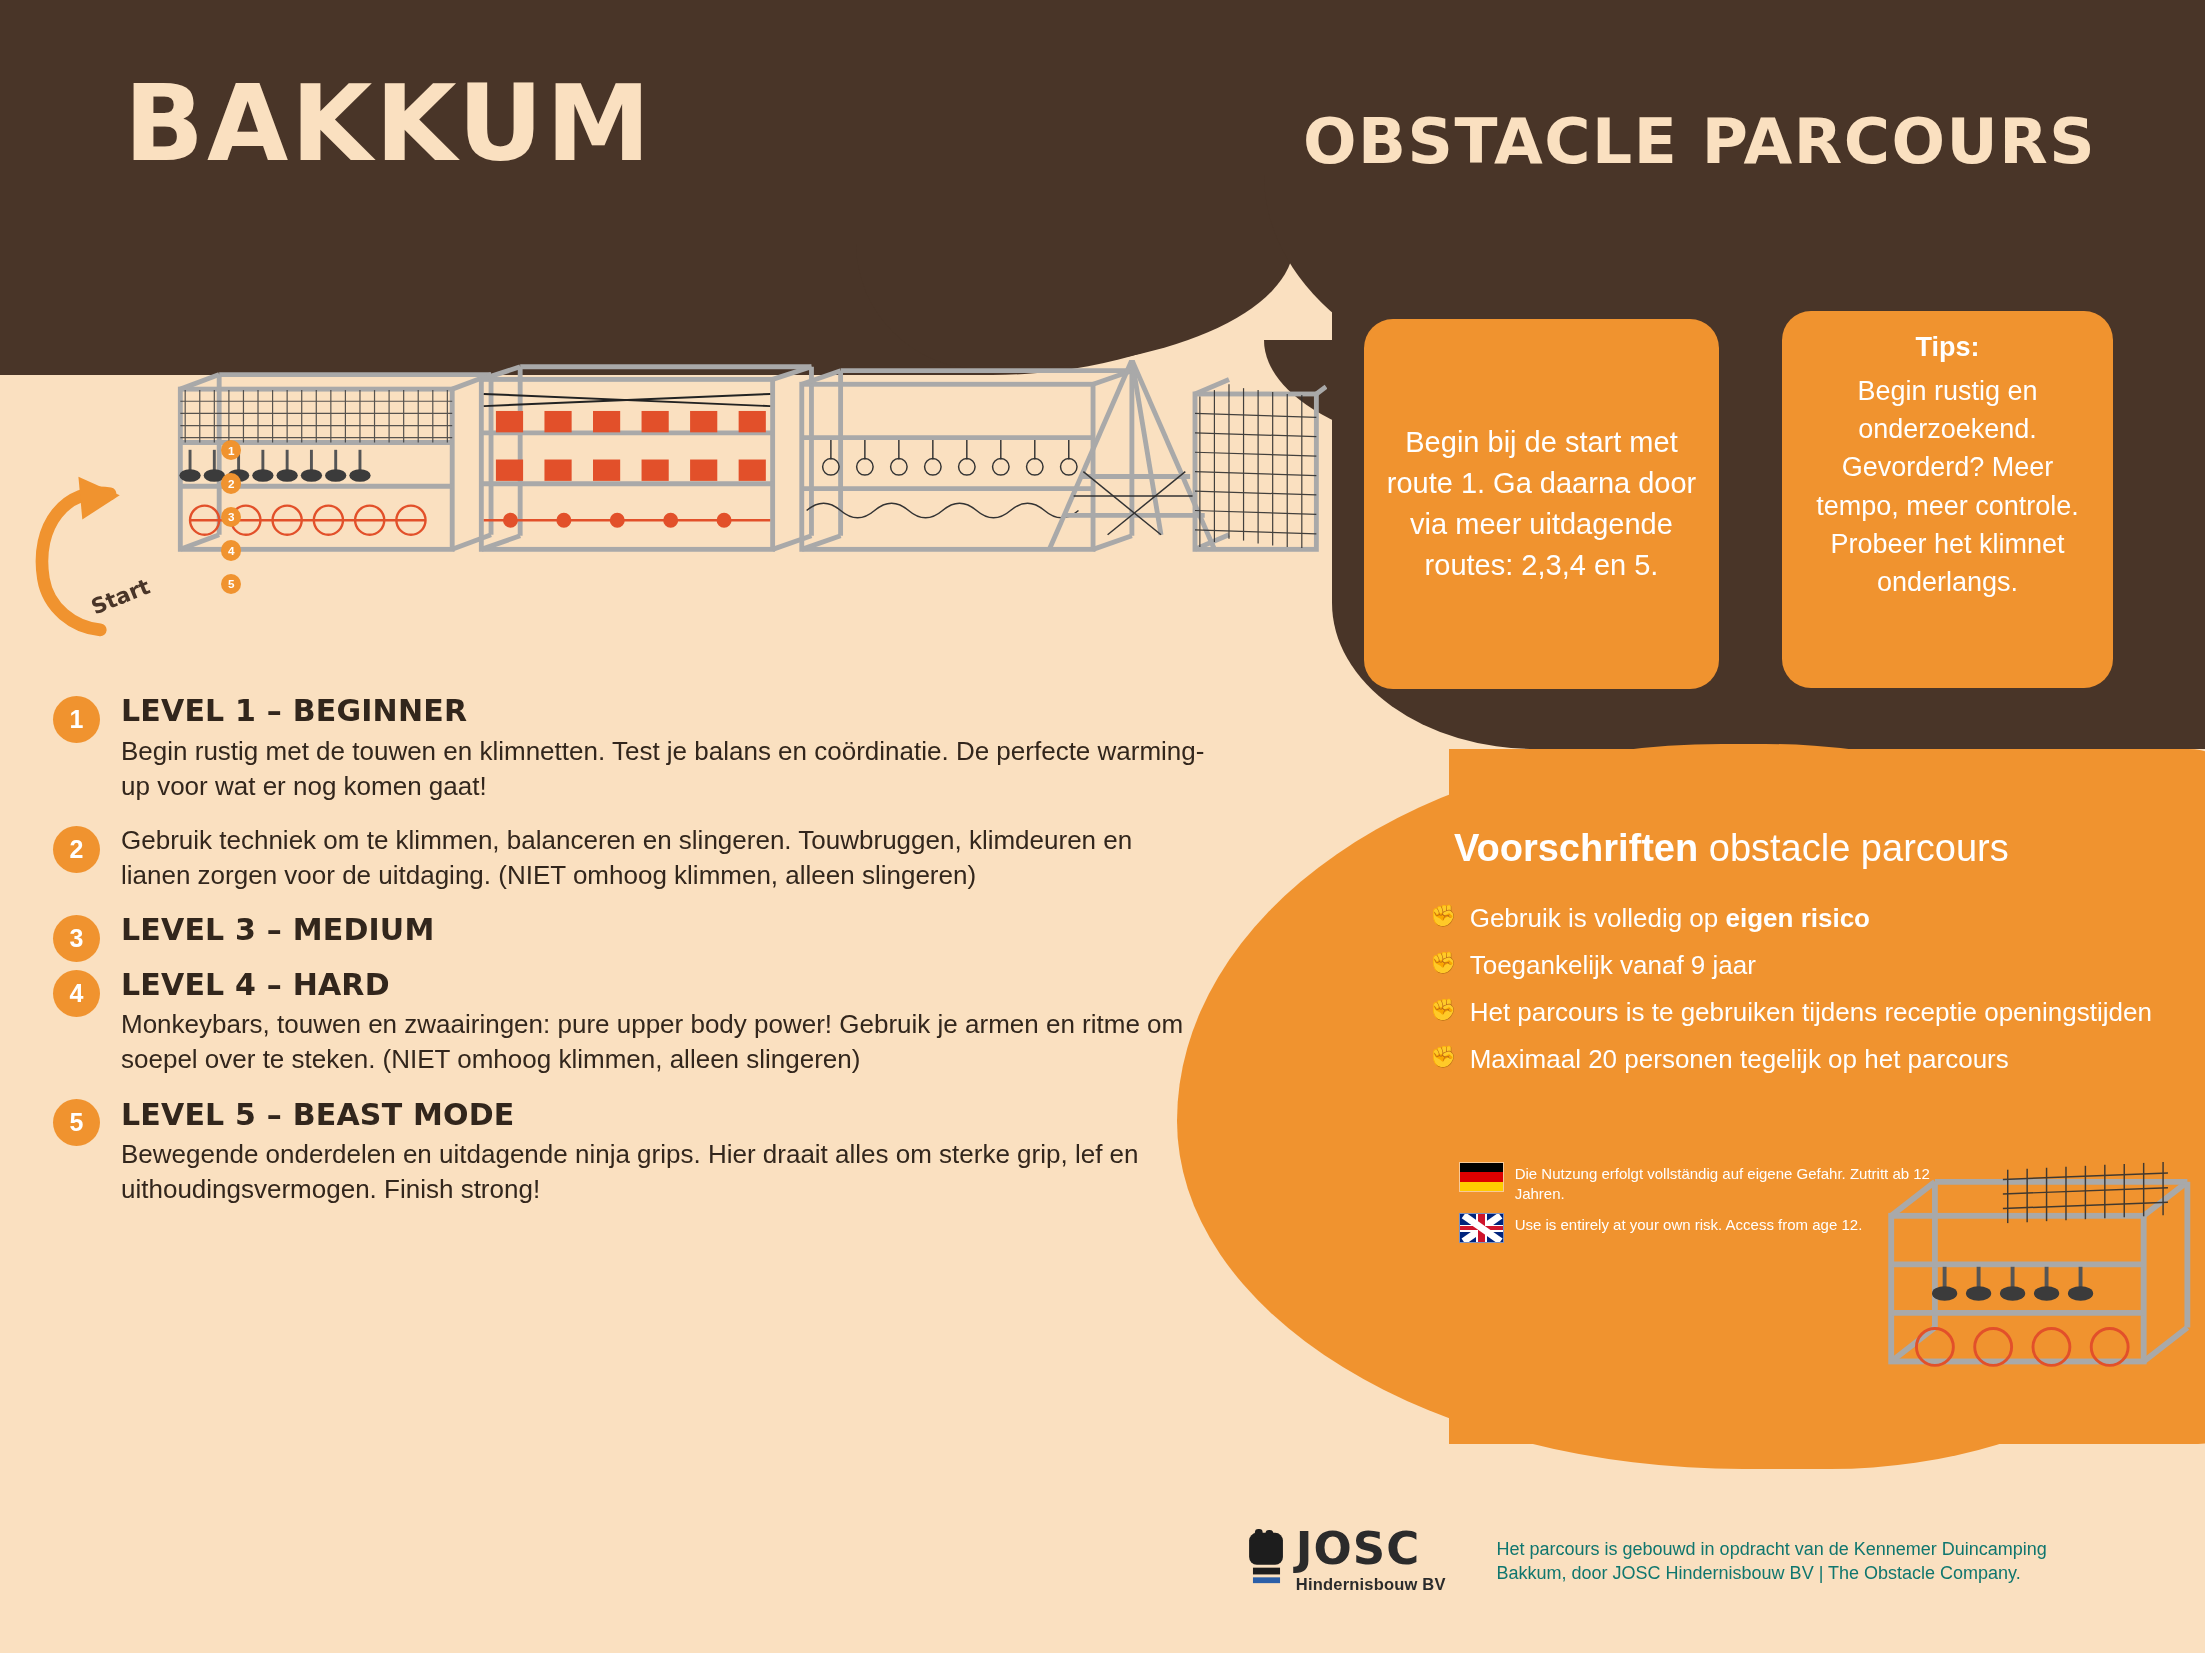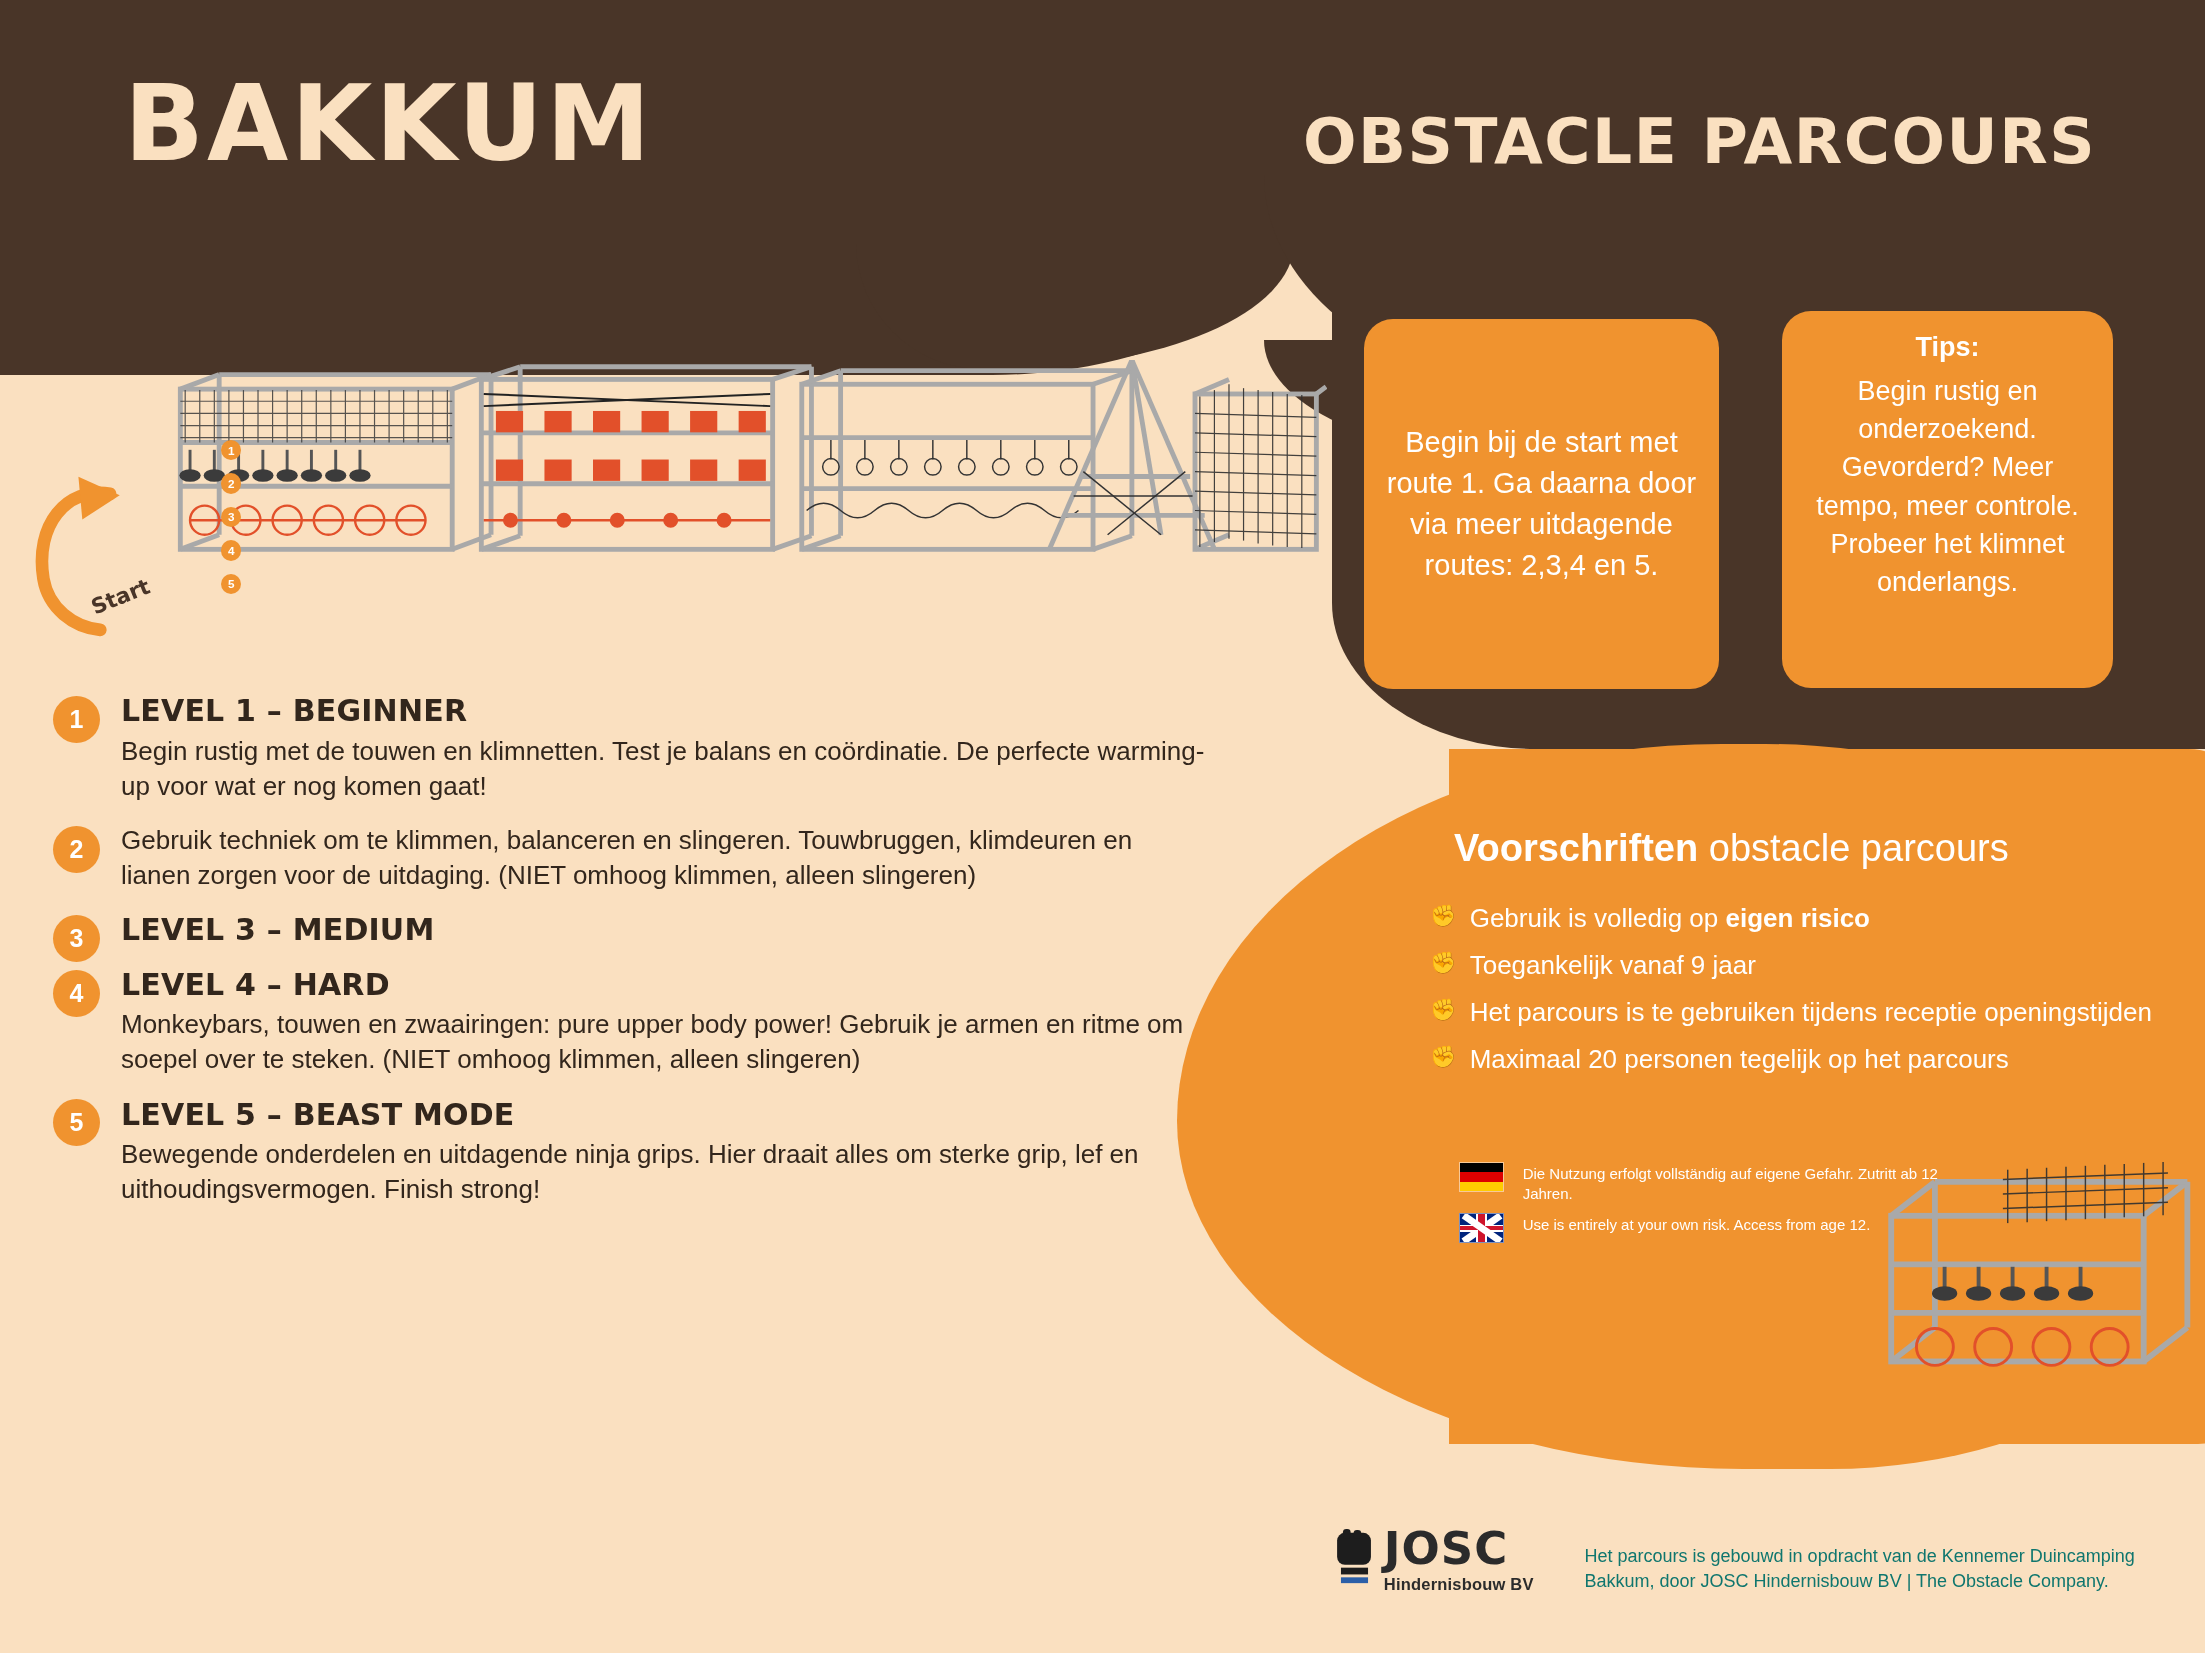--- a/index.html
+++ b/index.html
@@ -171,7 +171,6 @@
     display: flex;
     align-items: flex-start;
     margin-bottom: 8.8px;
-    gap: 8px;
   }
   .flag {
     width: 45px; height: 30px;

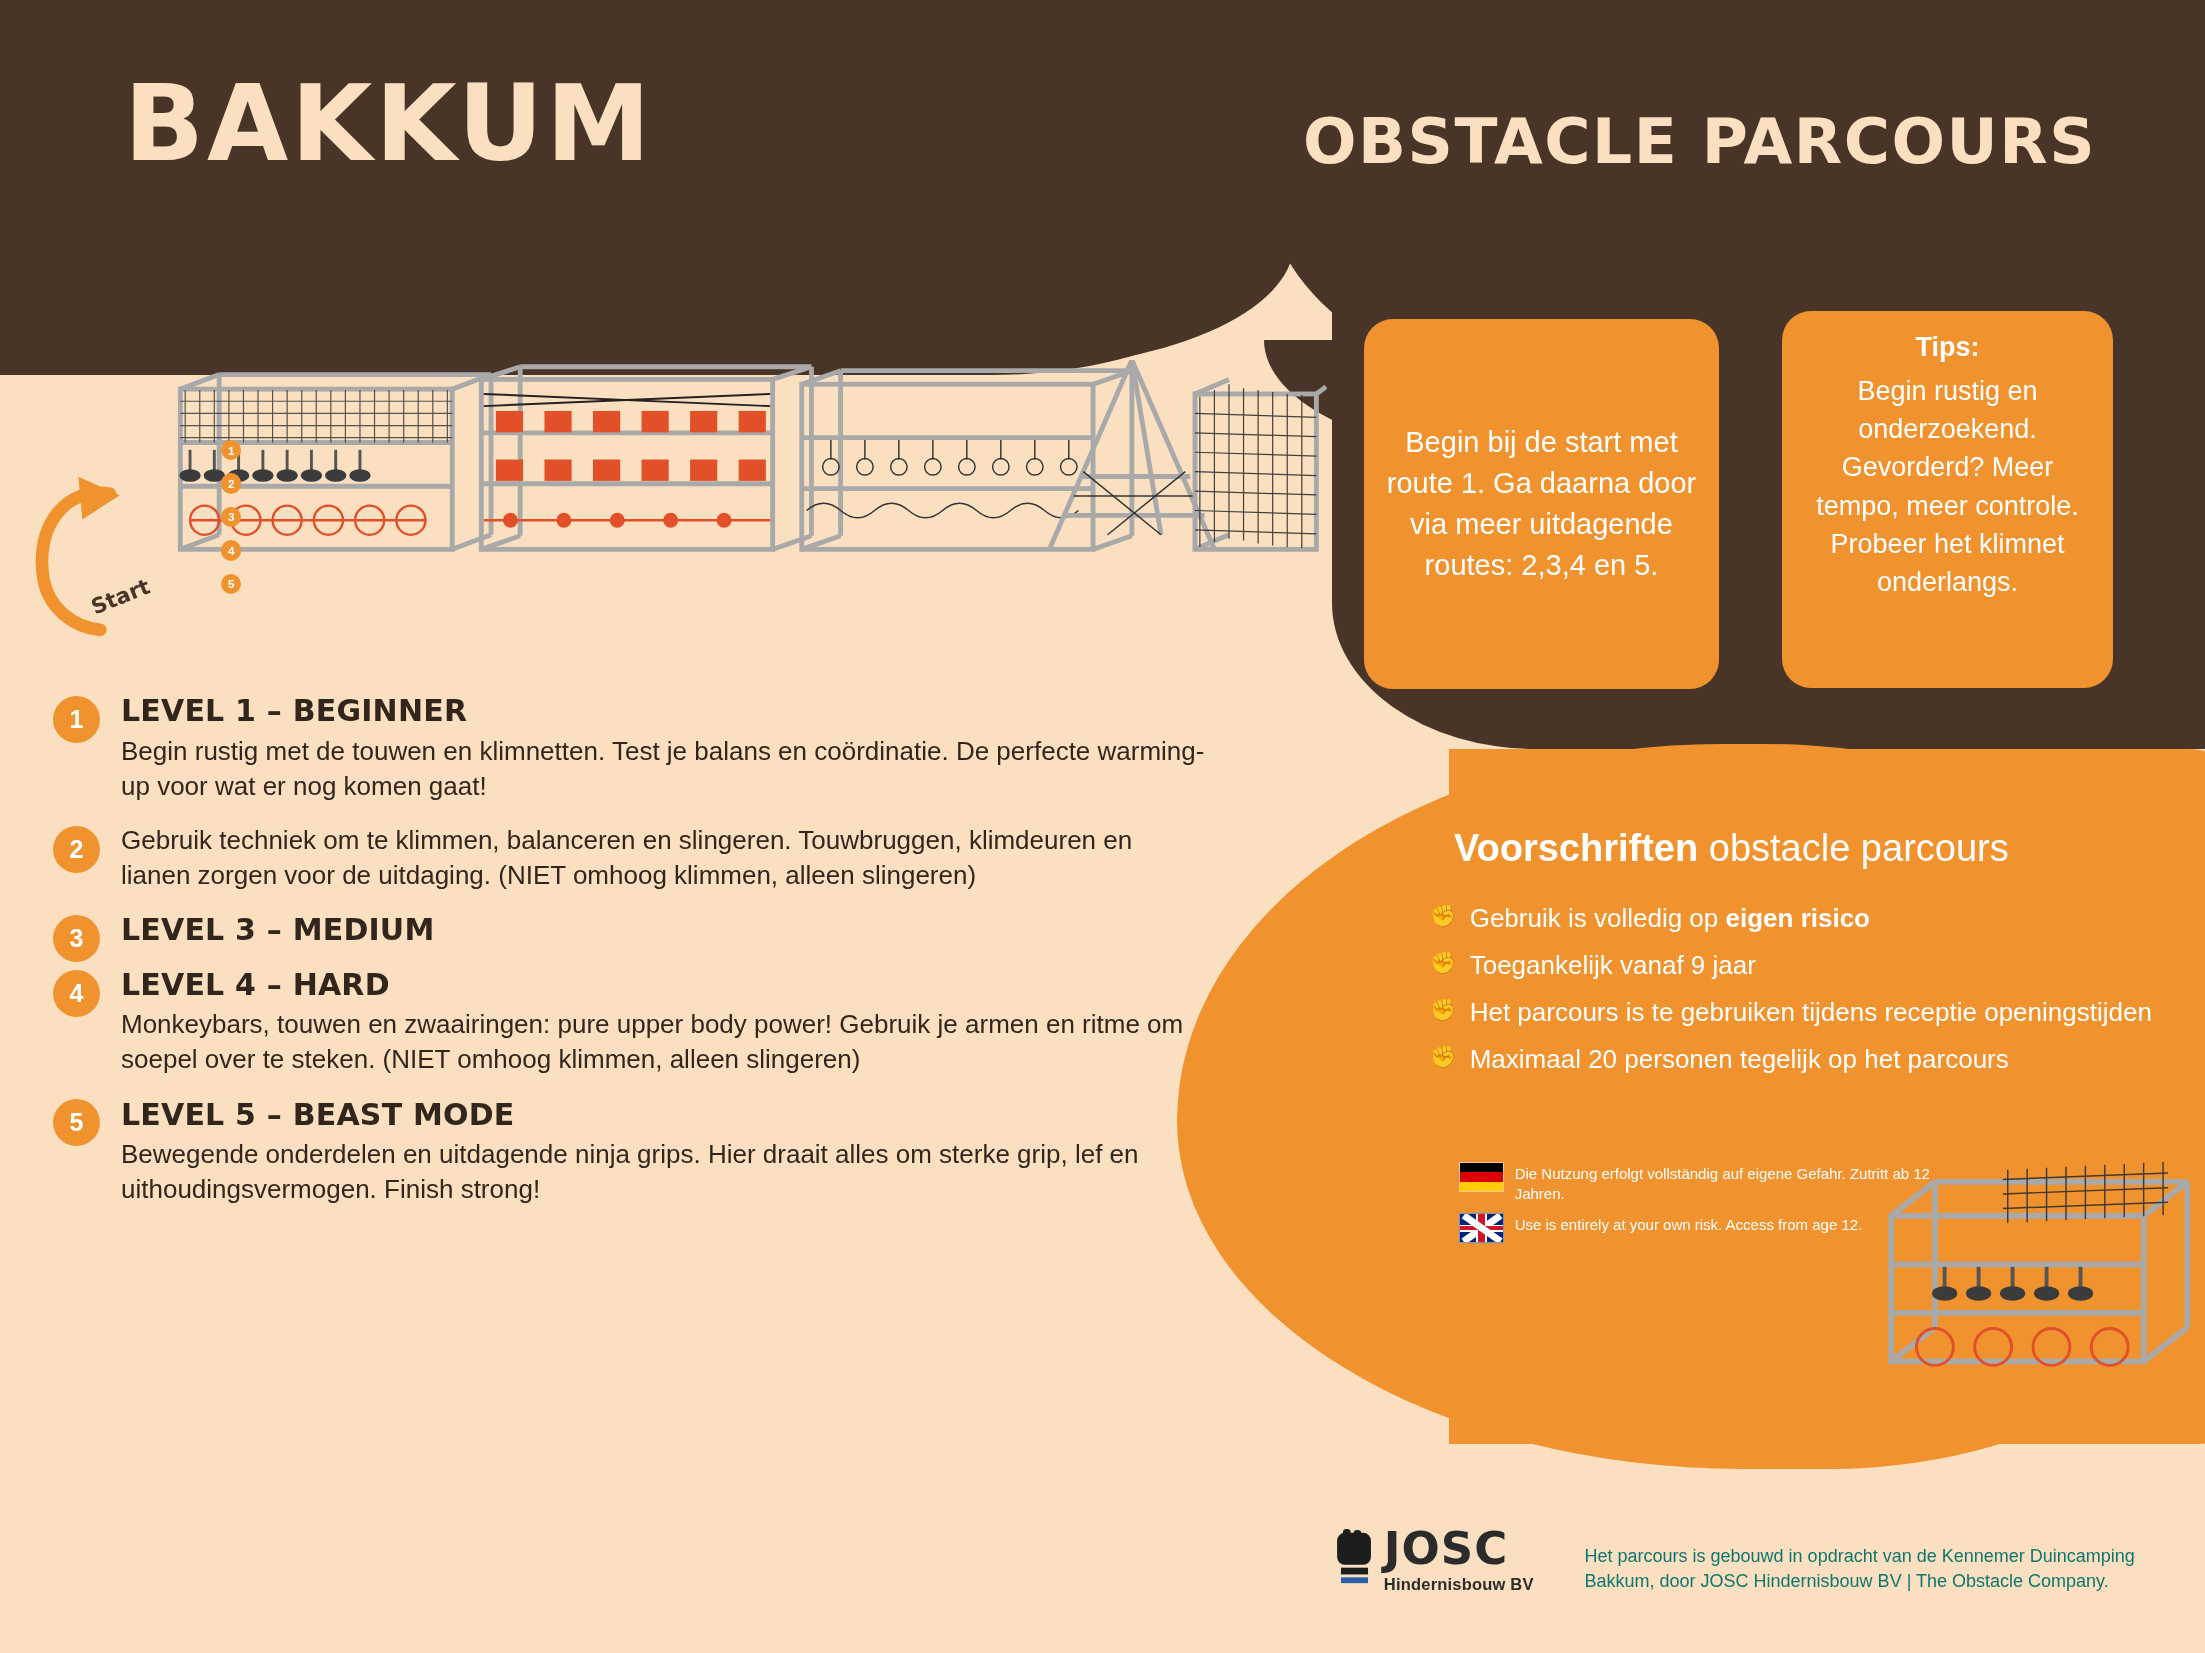--- a/index.html
+++ b/index.html
@@ -316,9 +316,9 @@
   
   .footer {
     position: absolute;
-    left: 1332px; top: 1522px;
+    left: 1244px; top: 1522px;
     display: flex;
-    align-items: flex-end;
+    align-items: center;
     z-index: 10;
   }
   .josc-logo {

